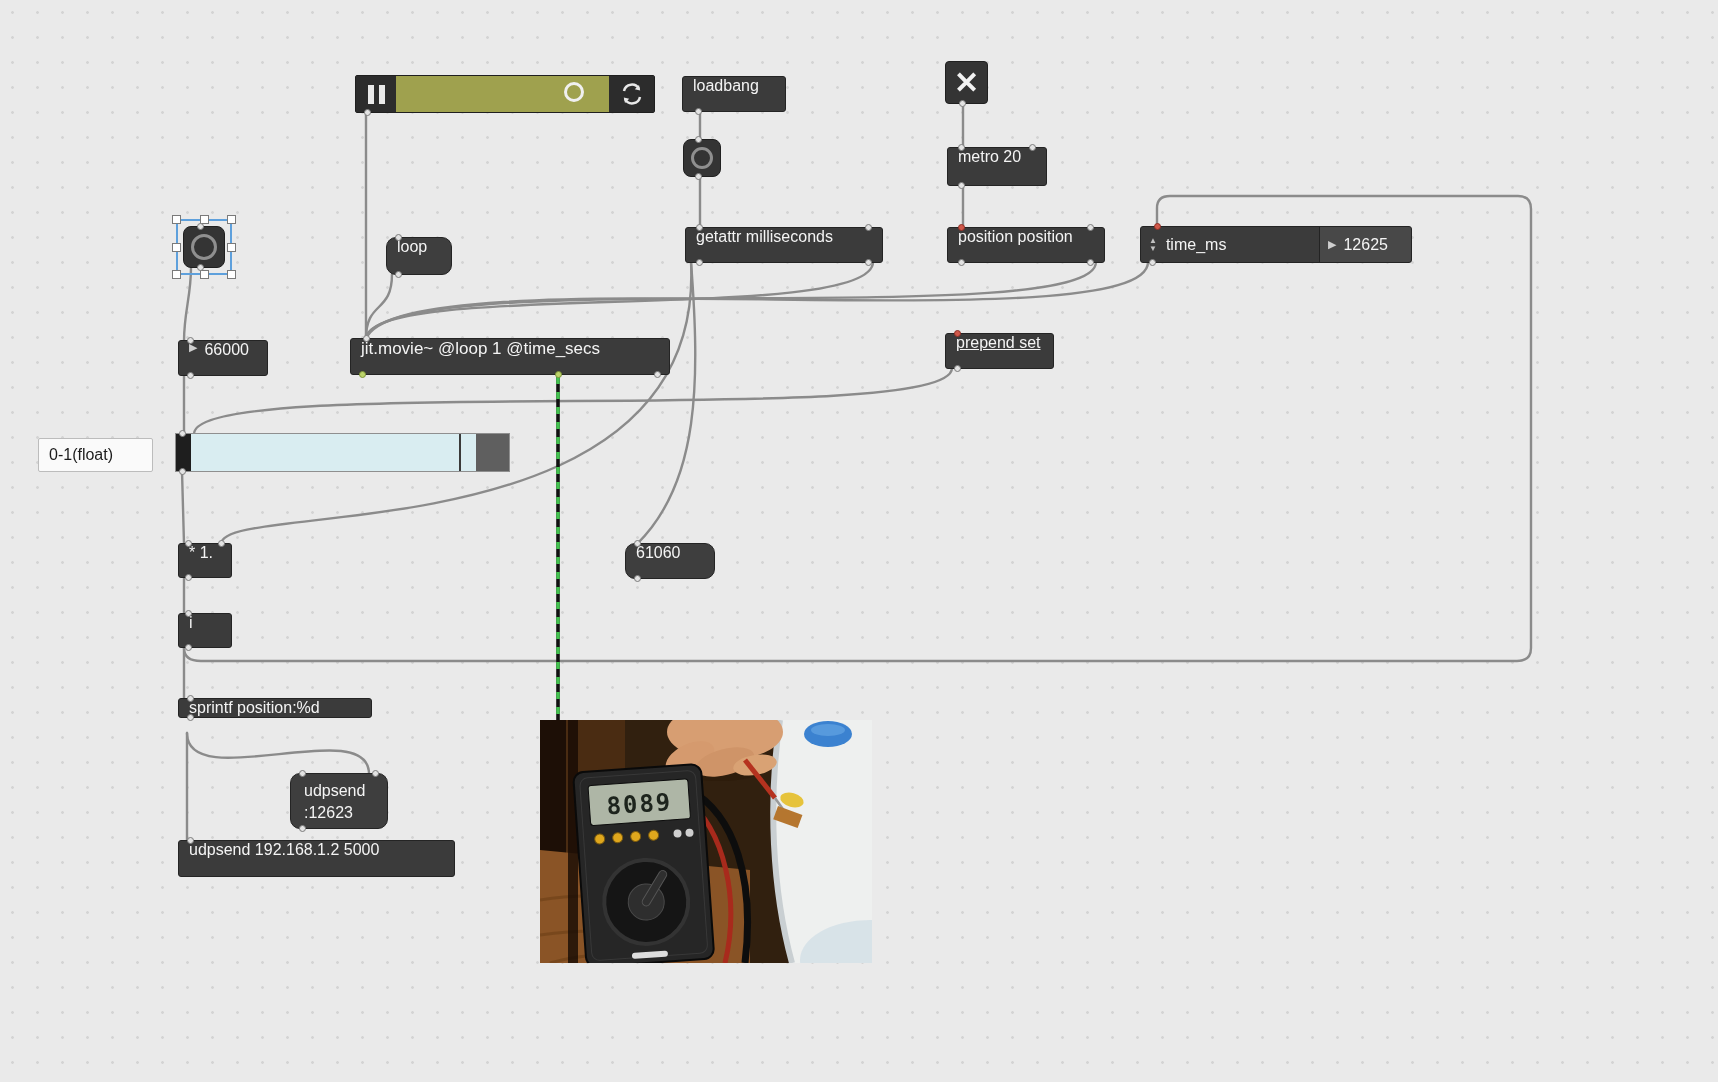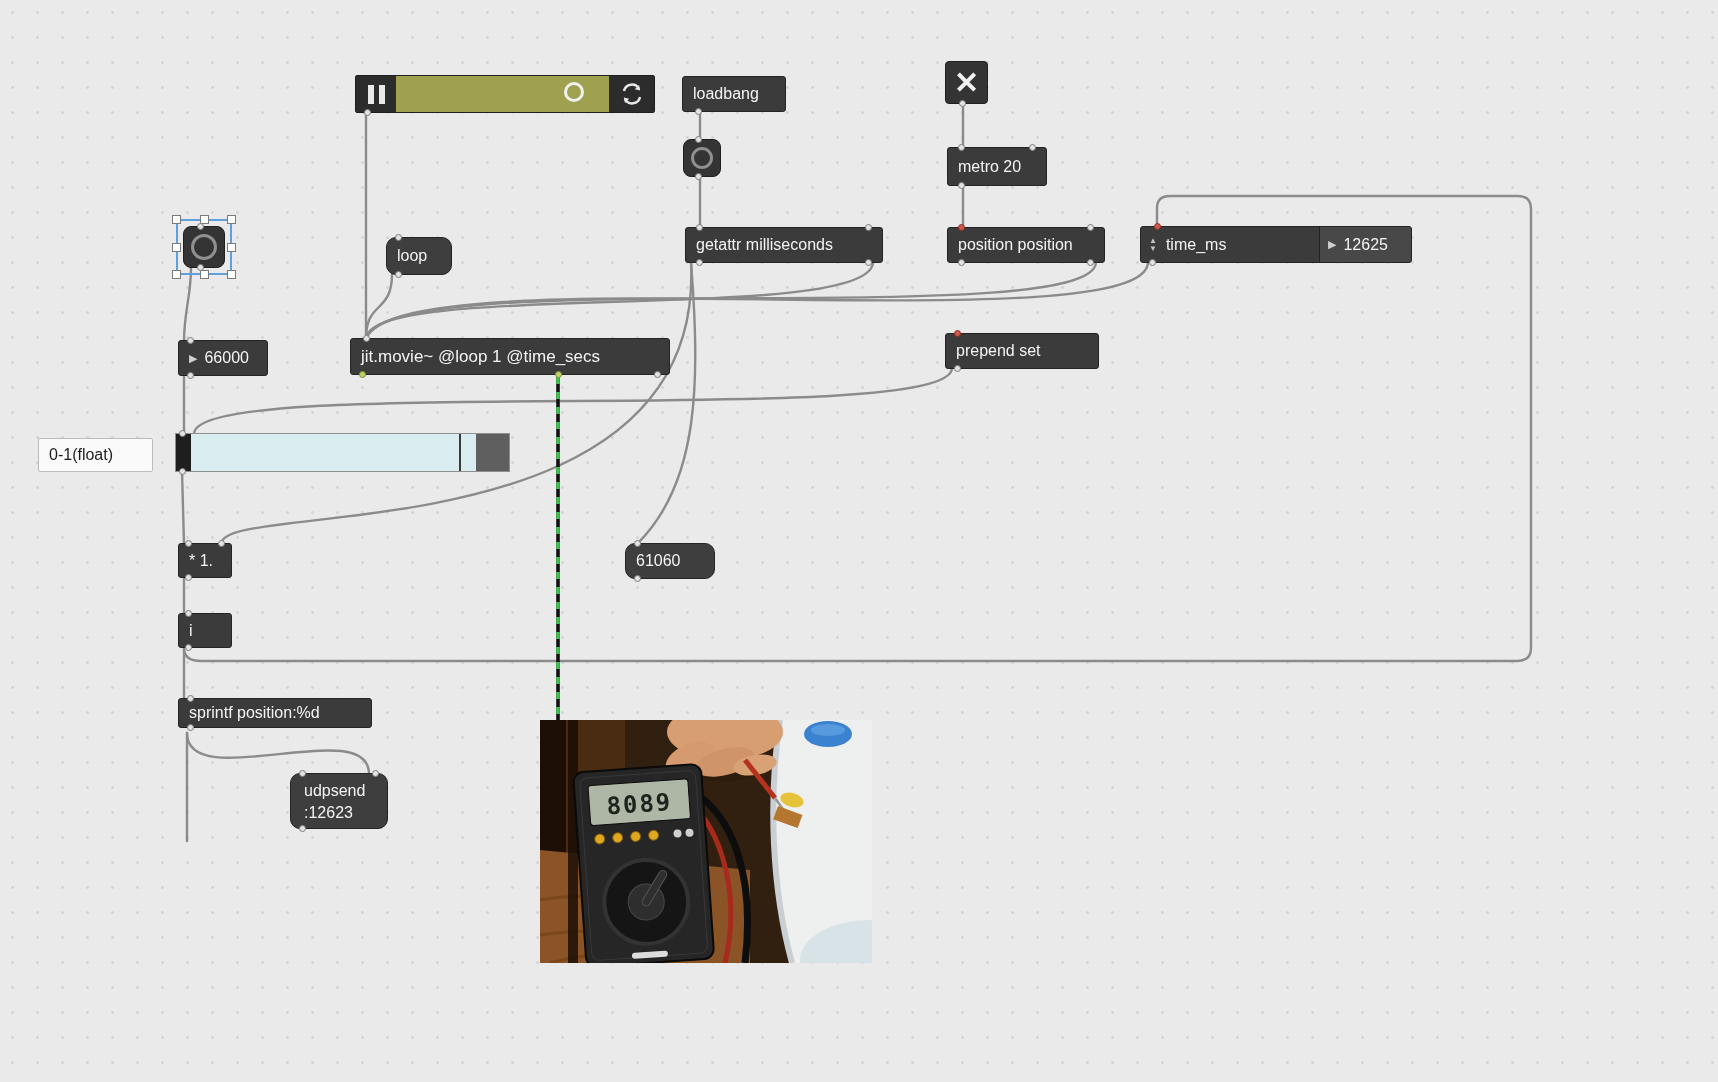--- a/index.html
+++ b/index.html
@@ -13,7 +13,7 @@
   .box{
     position:absolute;background:#3b3b3b;color:#f4f4f4;
     border:1px solid #242424;border-radius:3px;
-    display:flex;align-items:center;padding:0 10px;
+    display:flex;align-items:flex-start;padding:0 10px;
     font-size:16px;height:36px;box-sizing:border-box;z-index:3;
     white-space:nowrap;
   }

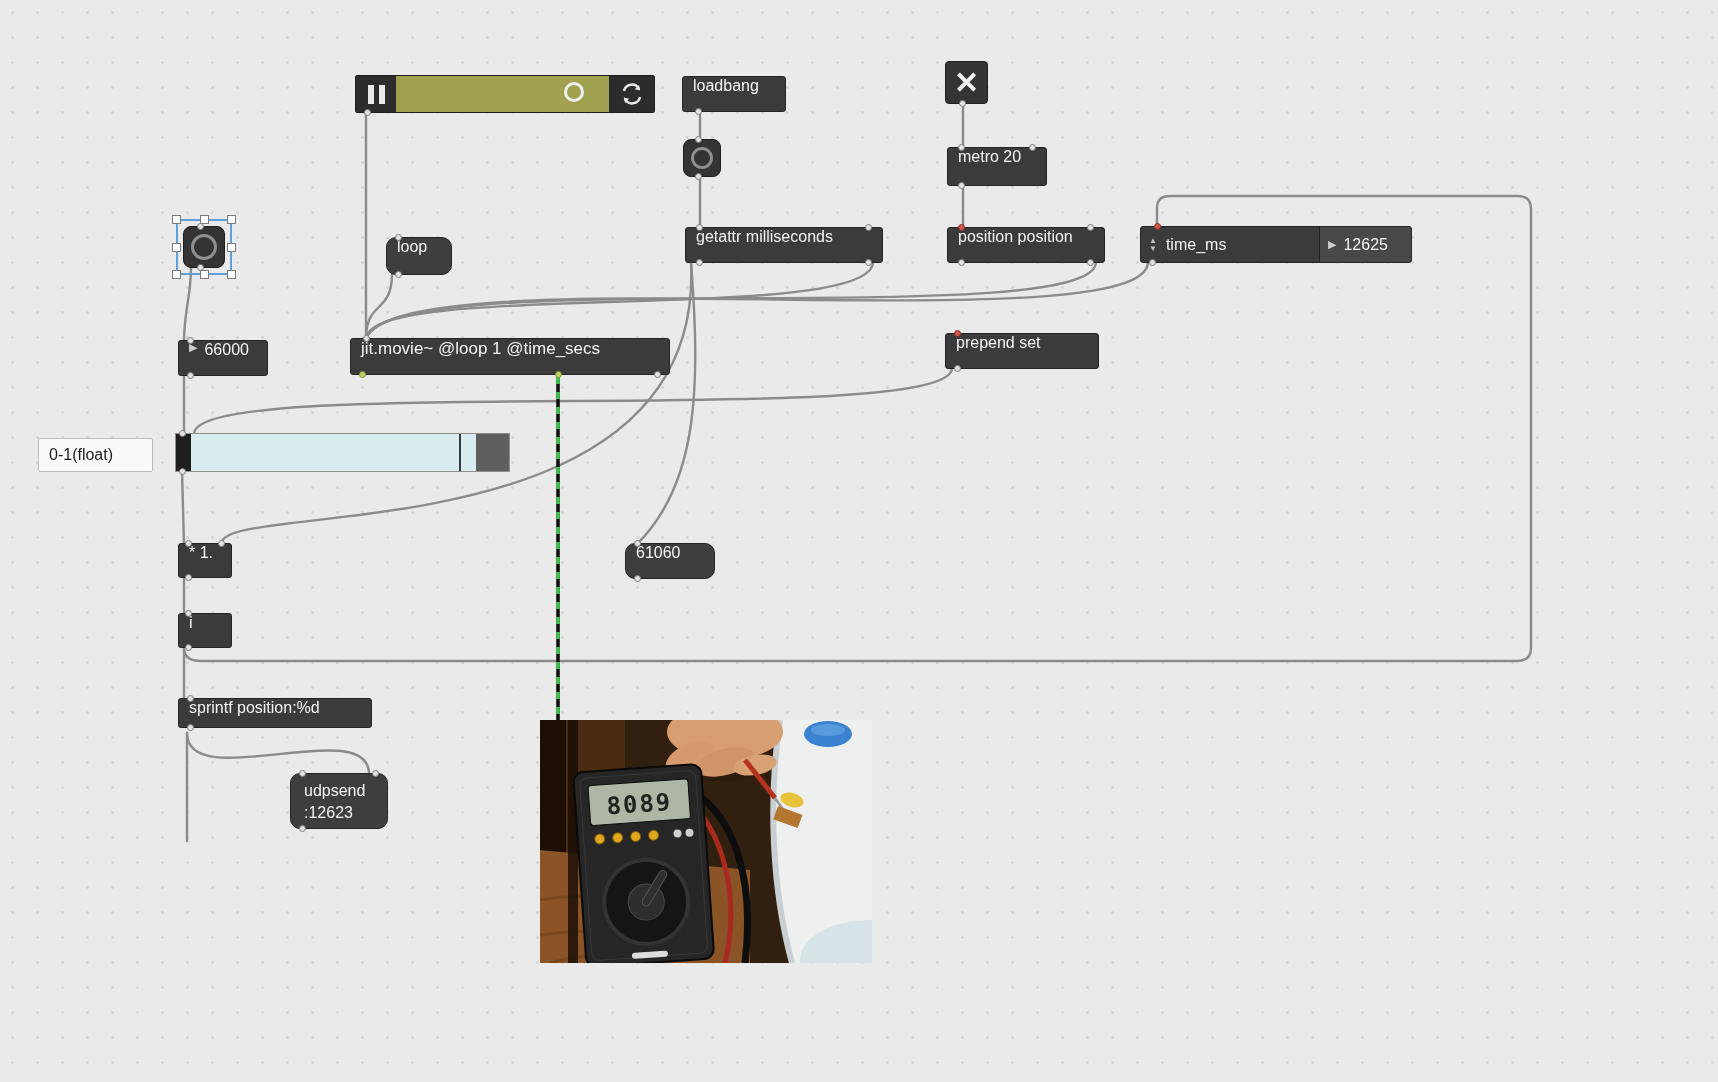--- a/index.html
+++ b/index.html
@@ -190,7 +190,7 @@
     <div class="nub bot" style="right:8px;"></div>
   </div>
 
-  <div class="box" style="left:945px;top:333px;width:154px;height:36px;">
+  <div class="box" style="left:945px;top:333px;width:109px;height:36px;text-decoration:underline;">
     <span>prepend set</span>
     <div class="nub top red" style="left:8px;"></div>
     <div class="nub bot" style="left:8px;"></div>

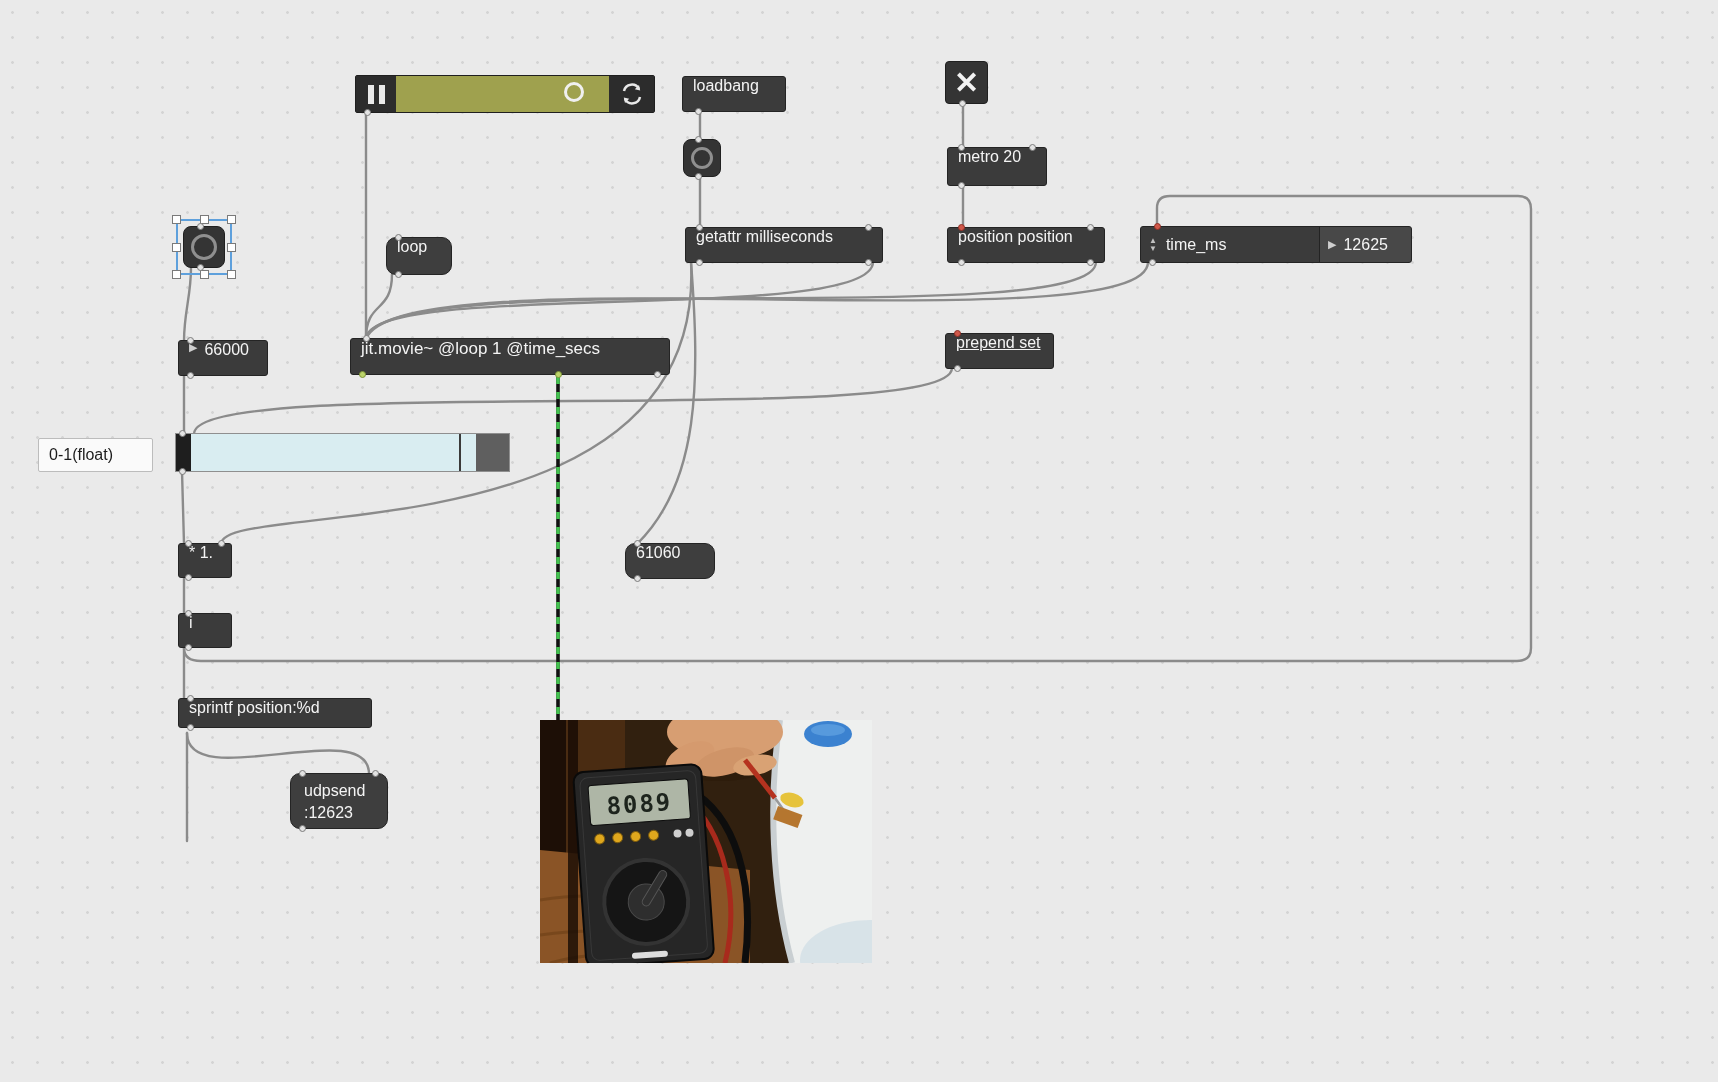--- a/index.html
+++ b/index.html
@@ -227,7 +227,7 @@
     <div class="nub bot" style="left:8px;"></div>
   </div>
 
-  <div class="box" style="left:178px;top:698px;width:194px;height:30px;">
+  <div class="box" style="left:178px;top:698px;width:194px;height:20px;">
     <span>sprintf position:%d</span>
     <div class="nub top" style="left:8px;"></div>
     <div class="nub bot" style="left:8px;"></div>

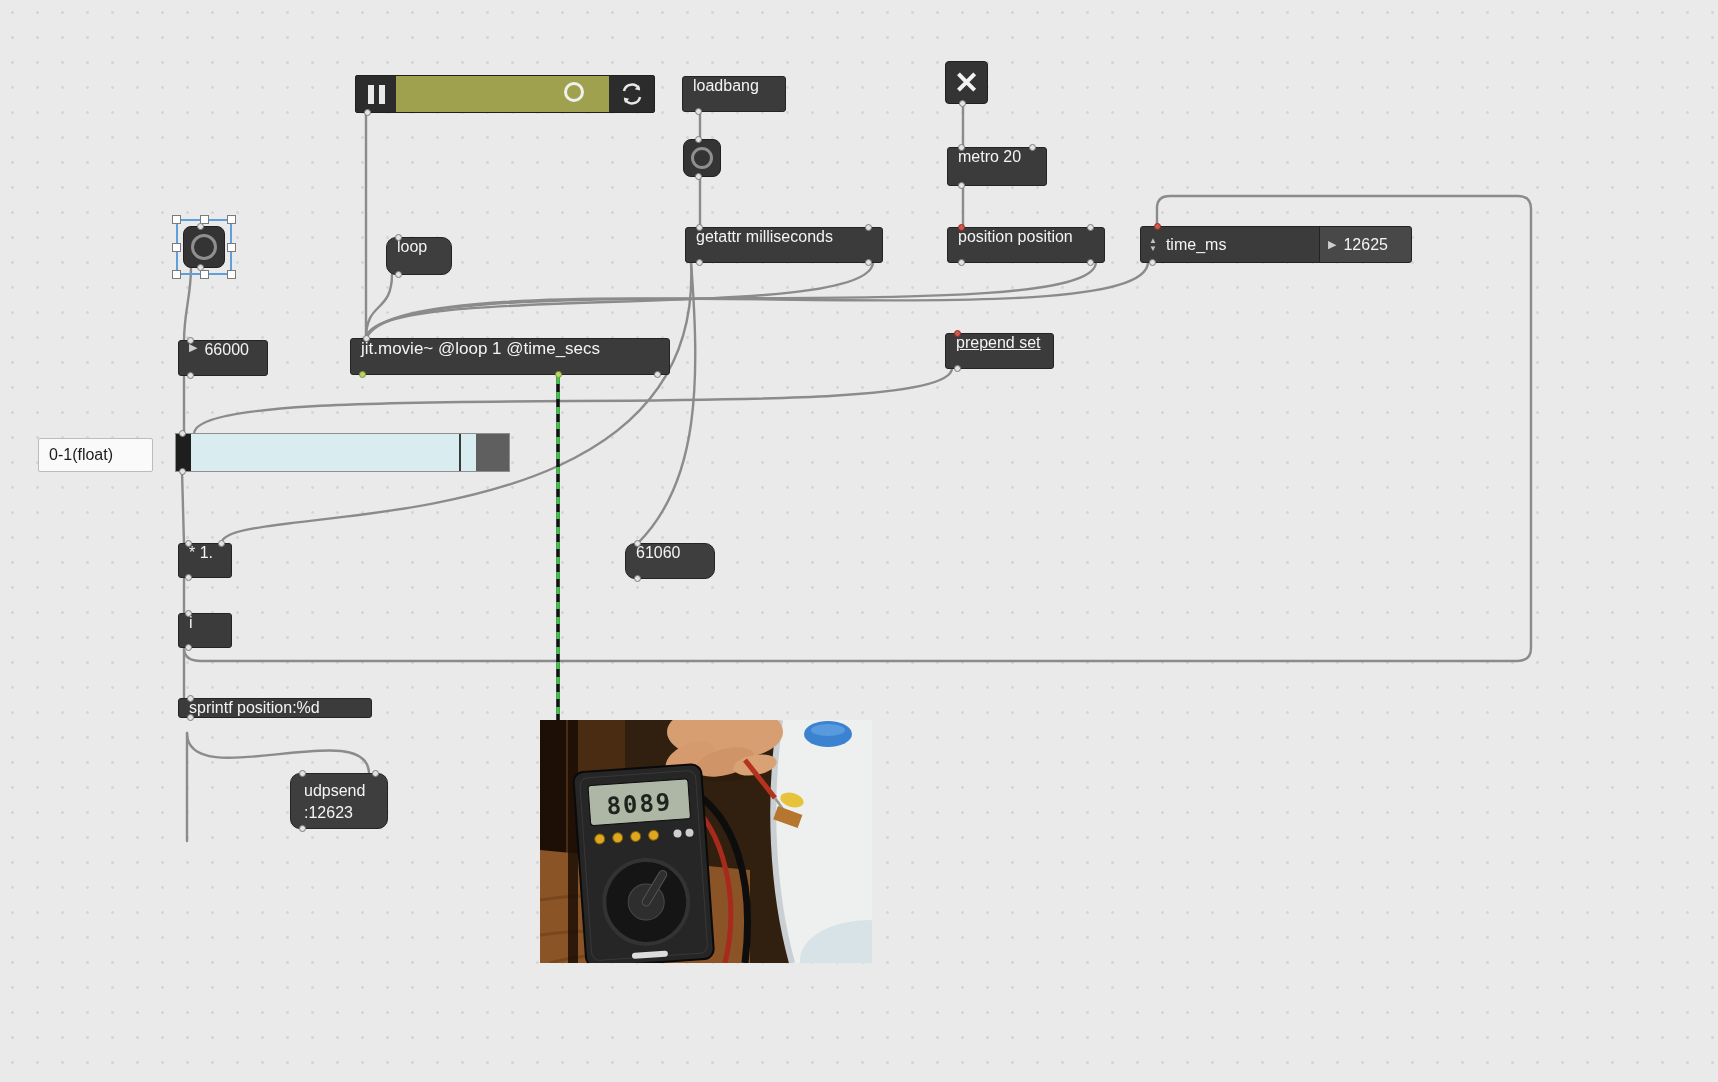--- a/index.html
+++ b/index.html
@@ -241,6 +241,10 @@
     <div class="nub bot" style="left:8px;"></div>
   </div>
 
+  <div class="box" style="left:178px;top:840px;width:277px;height:37px;">
+    <span>udpsend 192.168.1.2 5000</span>
+    <div class="nub top" style="left:8px;"></div>
+  </div>
 
   <div class="pwindow" style="left:540px;top:720px;width:332px;height:243px;">
     <svg width="332" height="243" viewBox="0 0 332 243">

